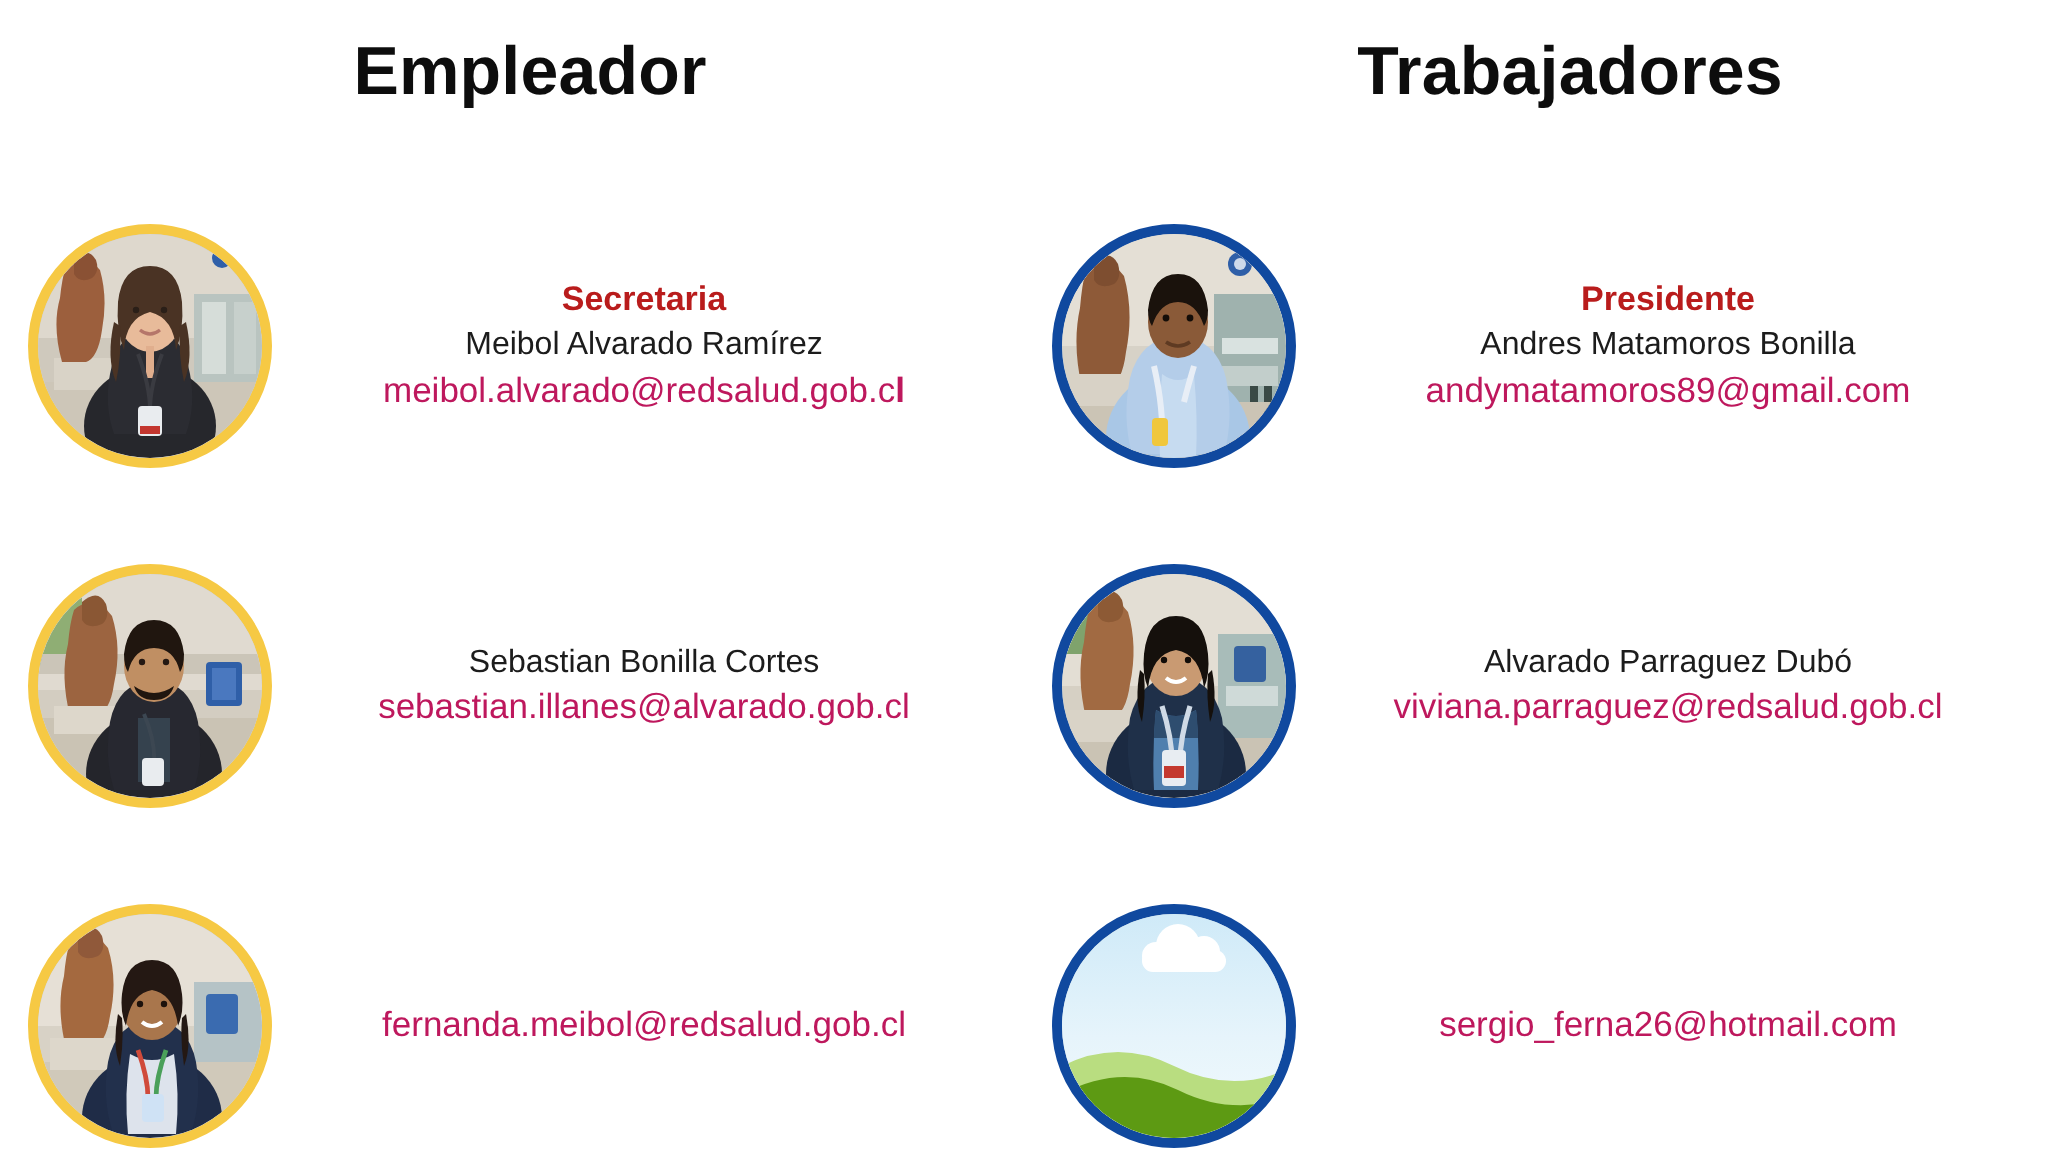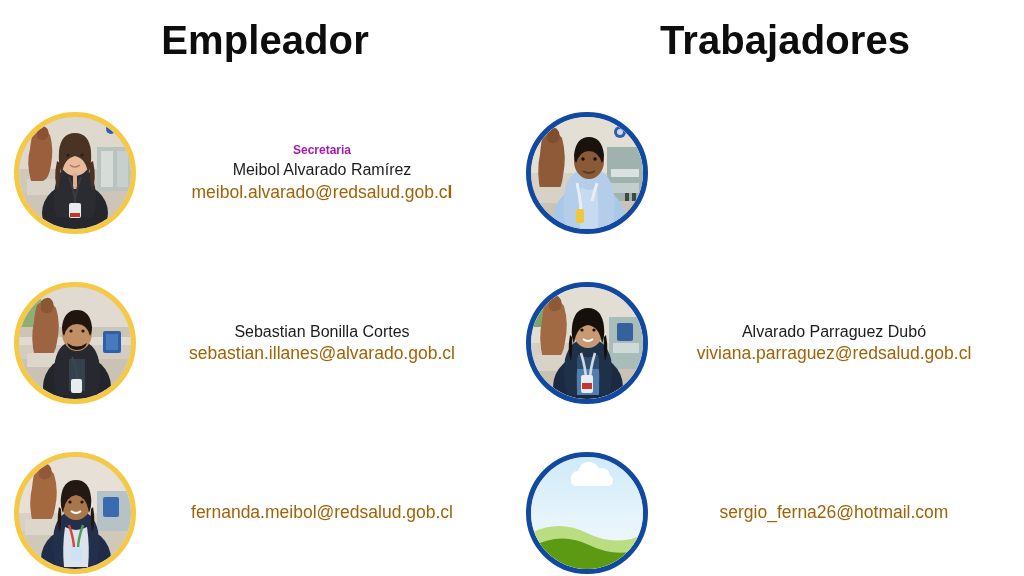--- a/index.html
+++ b/index.html
@@ -39,7 +39,7 @@
   .heading-cell.left  { padding-left: 18px; }
   .heading-cell.right { padding-left: 34px; }
   .heading-text {
-    font-size: 40px;
+    font-size: 34px;
     font-weight: 700;
     letter-spacing: 0.1px;
     color: #0d0d0d;

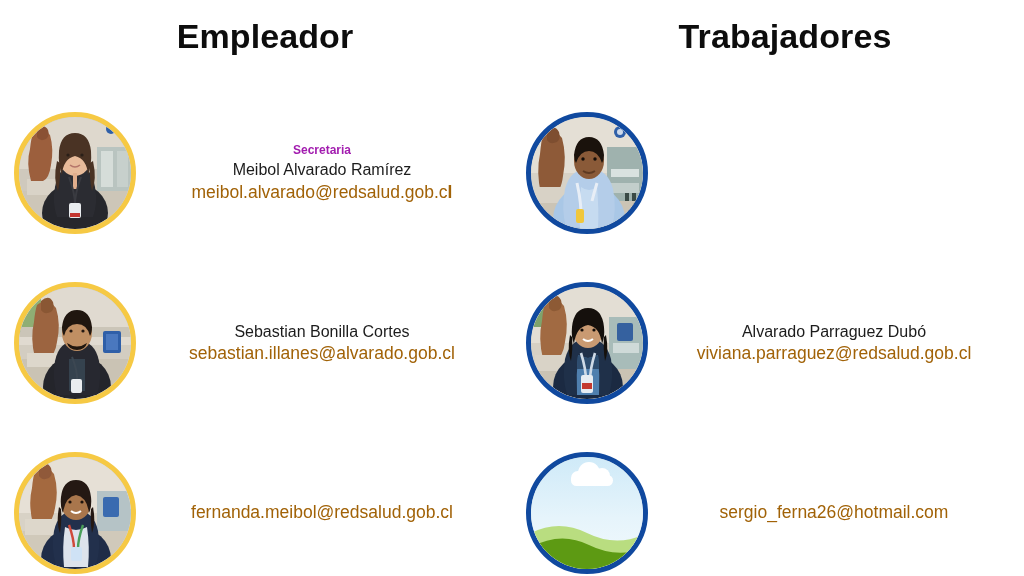--- a/index.html
+++ b/index.html
@@ -103,9 +103,9 @@
     line-height: 1.34;
   }
   .role {
-    font-size: 12px;
+    font-size: 17px;
     font-weight: 700;
-    color: #a21caf;
+    color: #b91c1c;
     margin-bottom: 1px;
   }
   .pname {

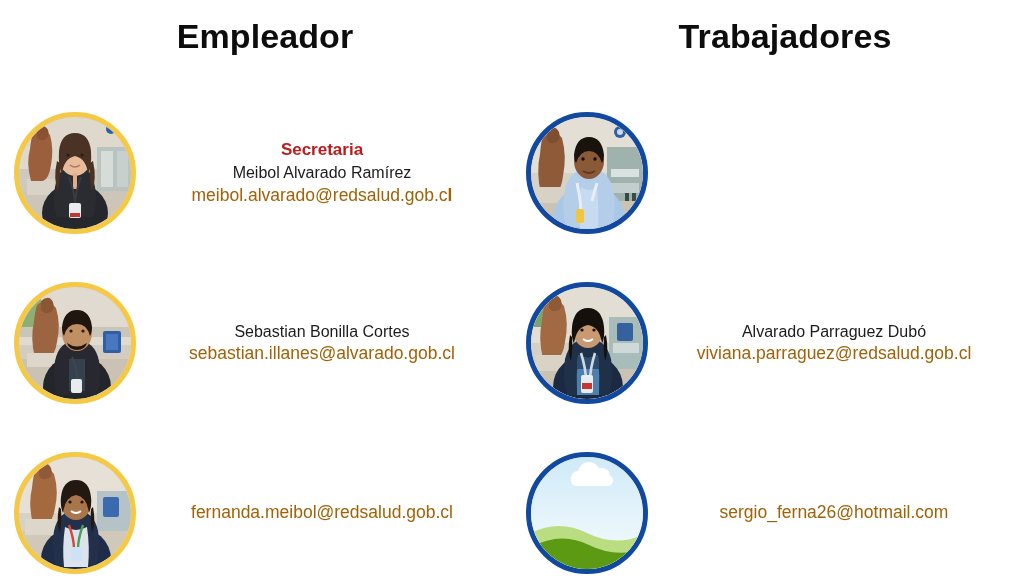--- a/index.html
+++ b/index.html
@@ -284,6 +284,11 @@
               </svg>
             </div>
           </div>
+        </div>
+        <div class="person-text">
+          <div class="role">Presidente</div>
+          <div class="pname">Andres Matamoros Bonilla</div>
+          <div class="pemail">andymatamoros89@gmail.com</div>
         </div>
       </div>
 

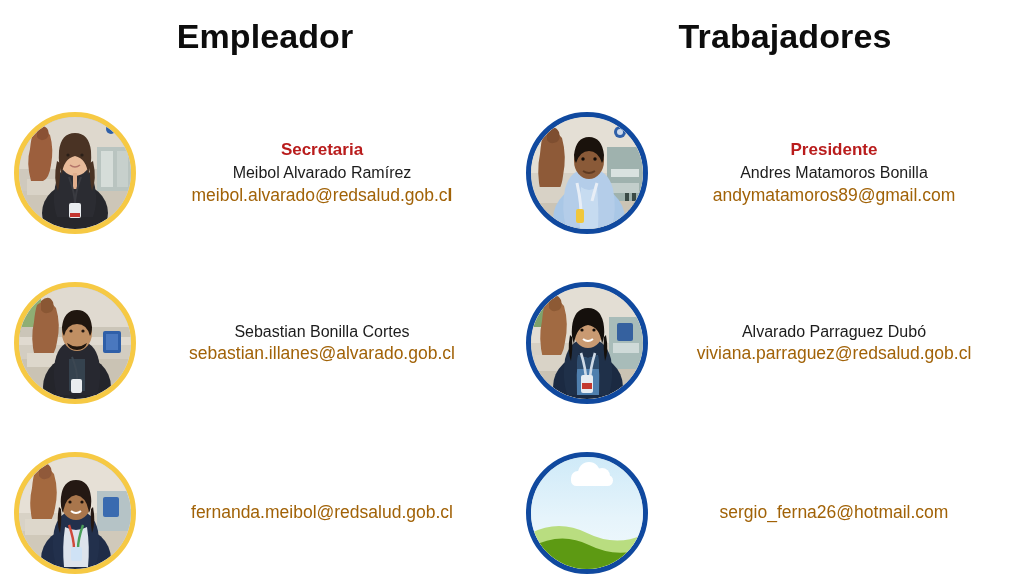--- a/index.html
+++ b/index.html
@@ -116,7 +116,7 @@
   .pemail {
     font-size: 17.5px;
     font-weight: 400;
-    color: #a16207;
+    color: #be185d;
   }
   .pemail .tail-bold { font-weight: 700; }
 </style>

